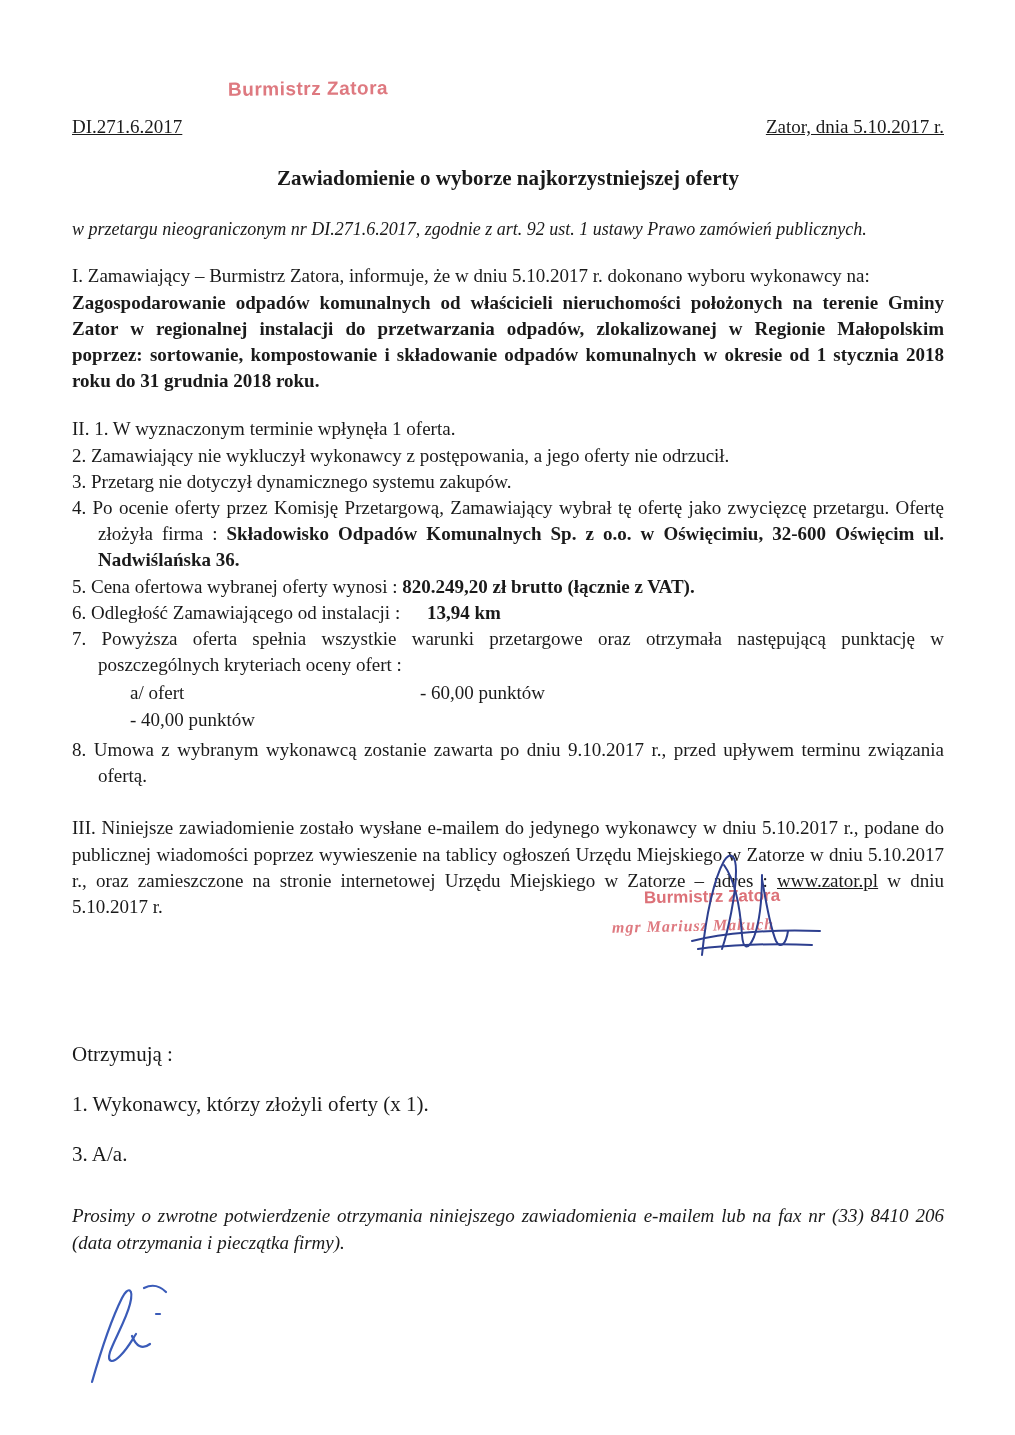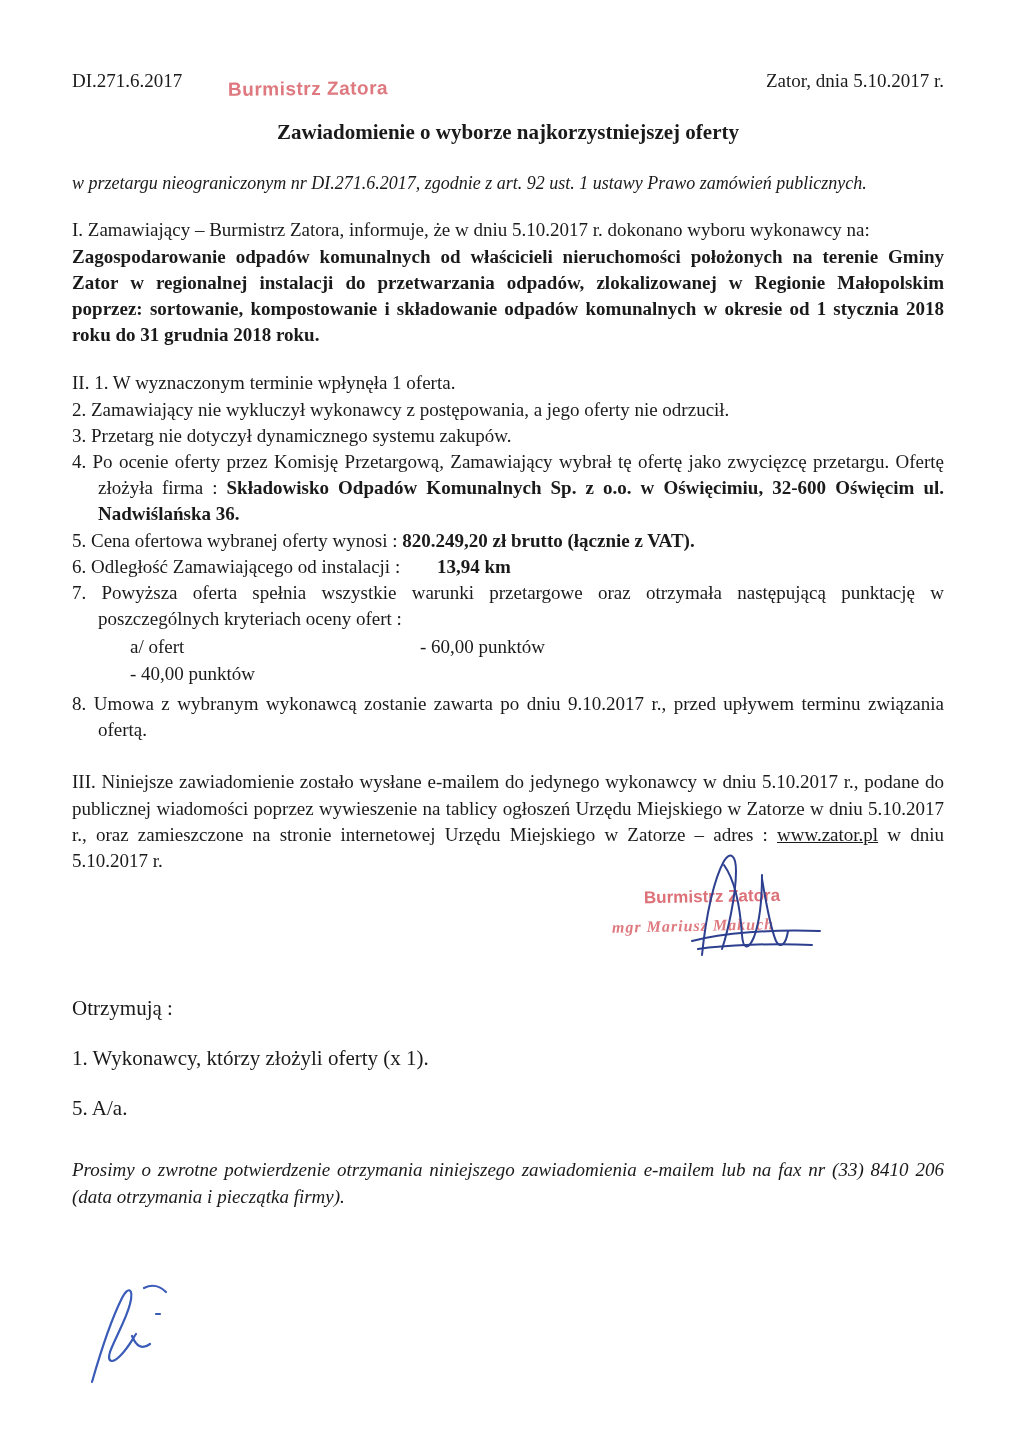--- a/index.html
+++ b/index.html
@@ -47,6 +47,8 @@
     justify-content: space-between;
     align-items: flex-end;
     font-size: 19px;
+    margin-top: 46px;
+    text-decoration: underline;
   }
   .ref { font-size: 19px; }
   .place-date { font-size: 19px; }

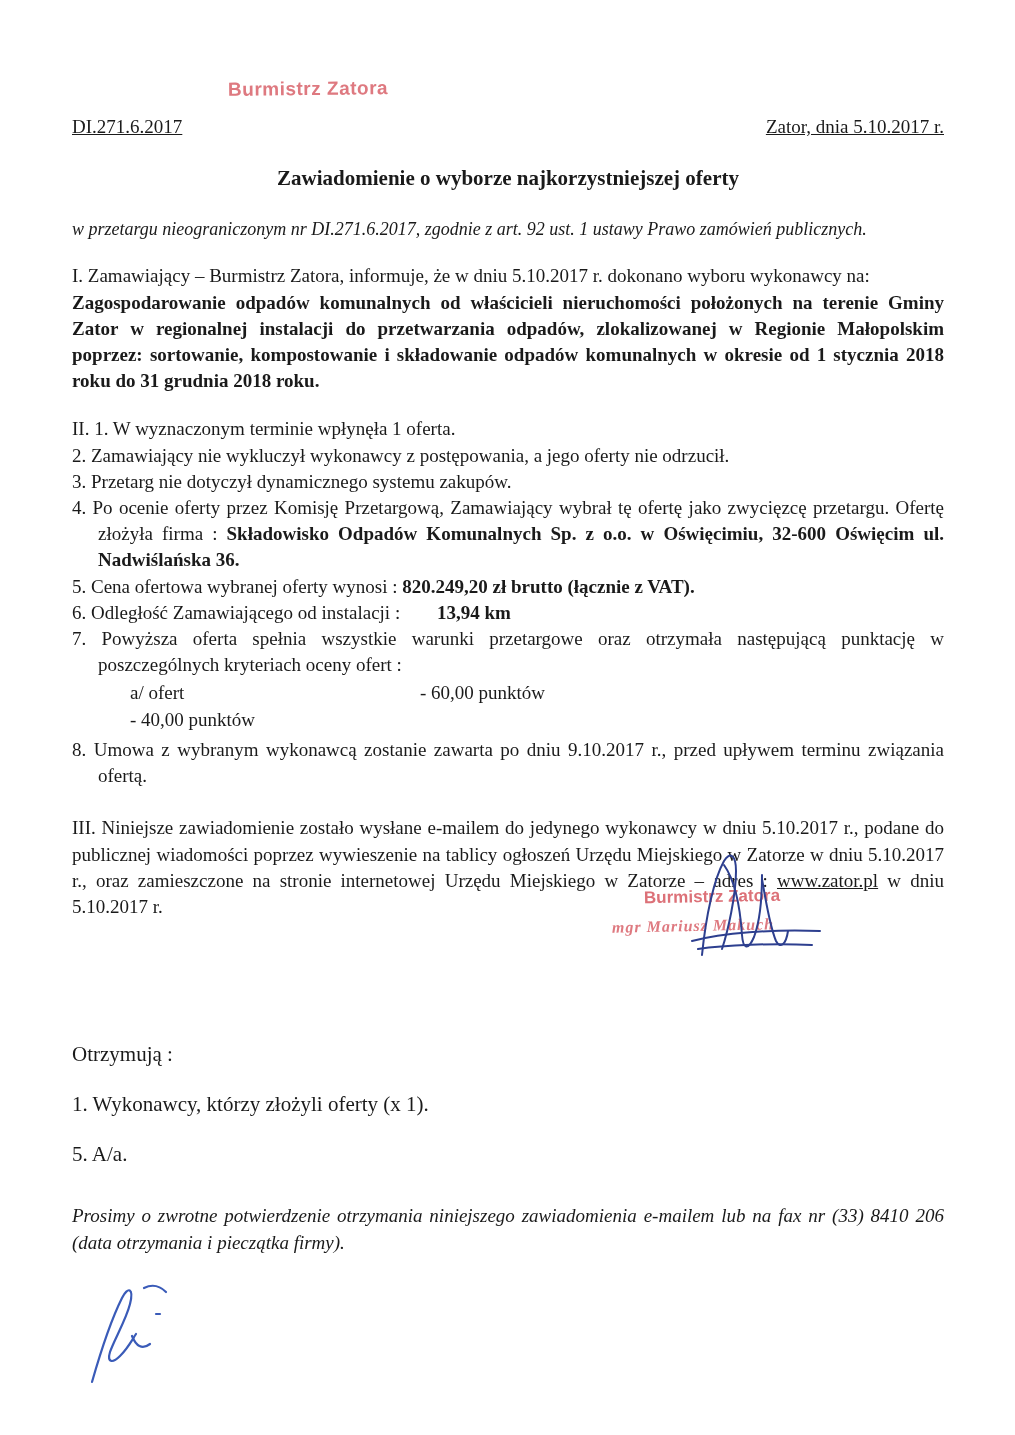--- a/index.html
+++ b/index.html
@@ -218,7 +218,7 @@
       <p class="list-item hang">3. Przetarg nie dotyczył dynamicznego systemu zakupów.</p>
       <p class="list-item hang2"><span>4. Po ocenie oferty przez Komisję Przetargową, Zamawiający wybrał tę ofertę jako zwycięzcę przetargu.  Ofertę złożyła firma : </span><span class="b">Składowisko Odpadów Komunalnych Sp. z o.o. w Oświęcimiu, 32-600 Oświęcim ul. Nadwiślańska 36.</span></p>
       <p class="list-item hang"><span>5. Cena ofertowa wybranej oferty wynosi : </span><span class="b">820.249,20 zł brutto (łącznie z VAT).</span></p>
-      <p class="list-item hang"><span>6. Odległość Zamawiającego od instalacji : </span><span class="b" style="margin-left:32px">13,94 km</span></p>
+      <p class="list-item hang"><span>6. Odległość Zamawiającego od instalacji : </span><span class="b" style="margin-left:22px">13,94 km</span></p>
       <p class="list-item hang2">7. Powyższa oferta spełnia wszystkie warunki przetargowe oraz otrzymała następującą punktację w poszczególnych kryteriach oceny ofert :</p>
 
       <div>

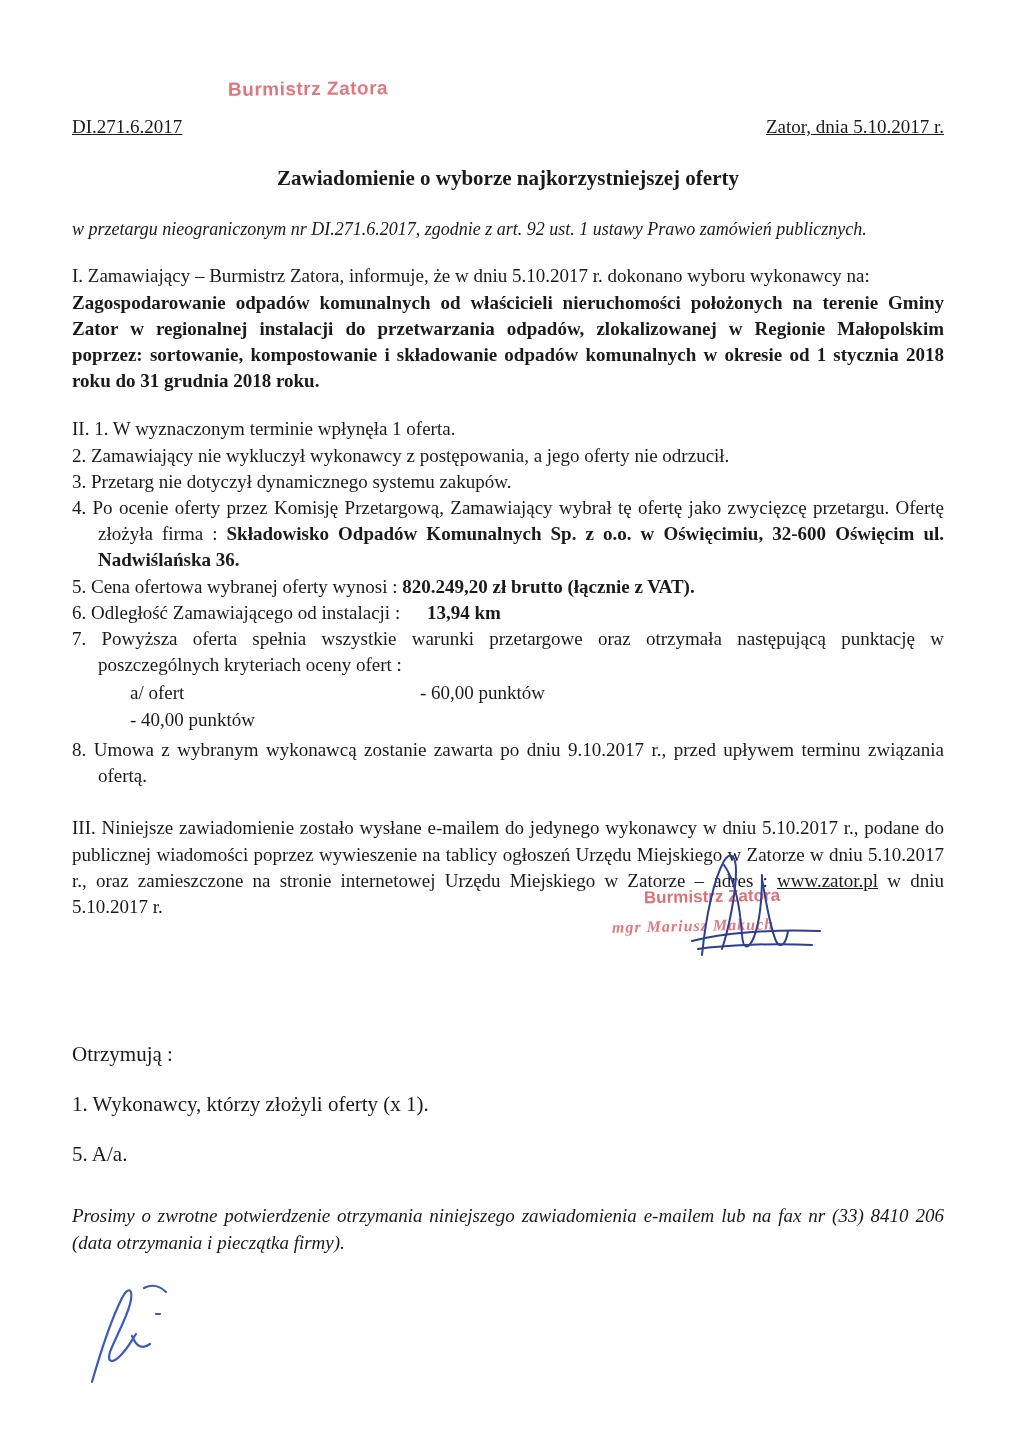--- a/index.html
+++ b/index.html
@@ -241,7 +241,7 @@
     <div class="otrzymuja">
       <p>Otrzymują :</p>
       <p>1. Wykonawcy, którzy złożyli oferty (x 1).</p>
-      <p>5. A/a.</p>
+      <p>3. A/a.</p>
     </div>
 
     <div class="footer-note">Prosimy o zwrotne potwierdzenie otrzymania niniejszego zawiadomienia e-mailem lub na fax nr (33) 8410 206 (data otrzymania i pieczątka firmy).</div>

